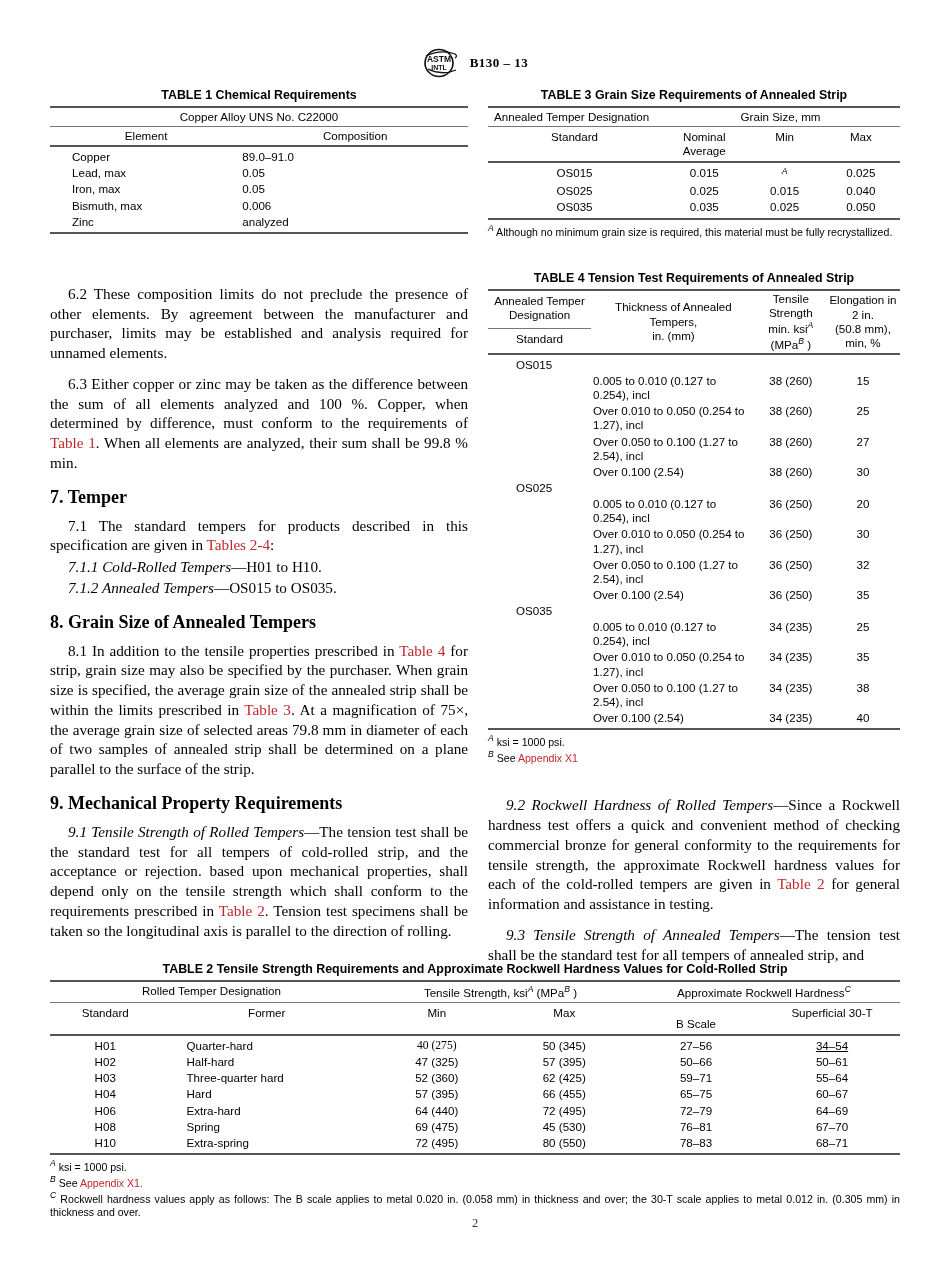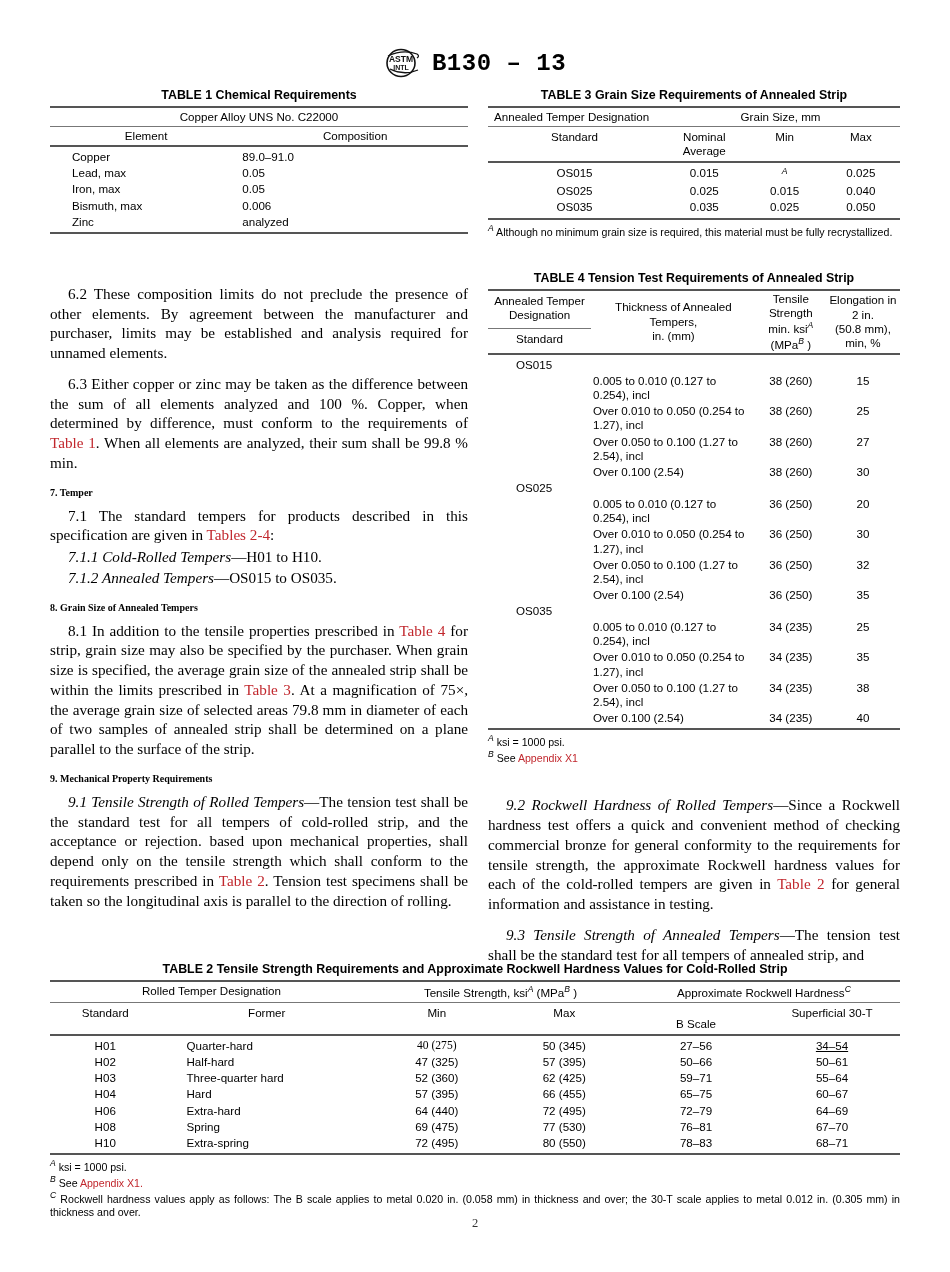--- a/index.html
+++ b/index.html
@@ -42,9 +42,9 @@
   }
   .astm-logo svg { display:block; }
   .doc-header-title {
-    font-family: Liberation Mono, monospace;
+    font-family: Liberation Serif, serif;
     font-weight: bold;
-    font-size: 24px;
+    font-size: 13px;
     letter-spacing: .5px;
   }
 

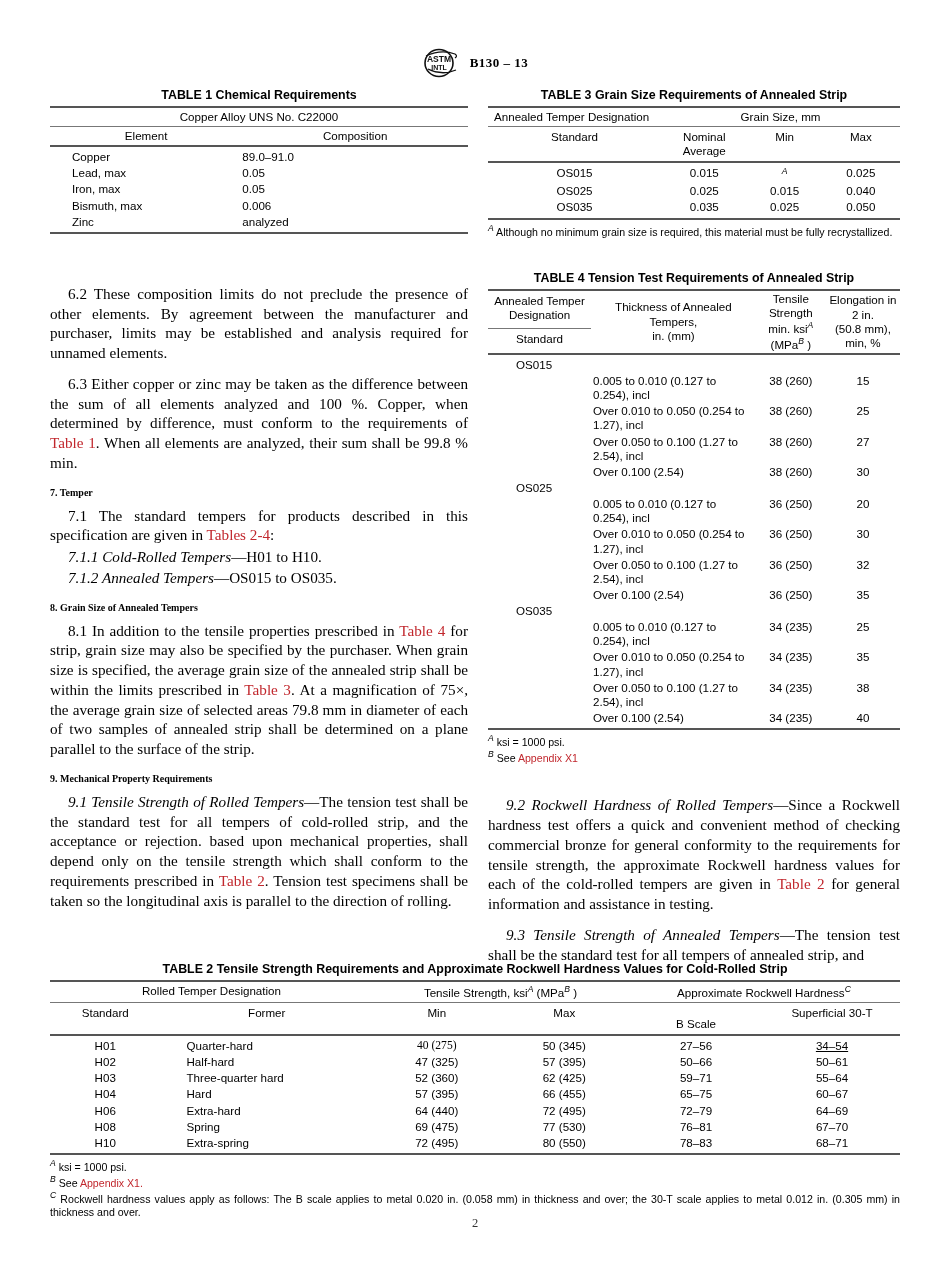--- a/index.html
+++ b/index.html
@@ -82,7 +82,7 @@
   h3.sec {
     font-family: "Liberation Serif", serif;
     font-weight: bold;
-    font-size: 10px;
+    font-size: 18px;
     margin: 14px 0 8px 0;
     text-indent: 0;
   }

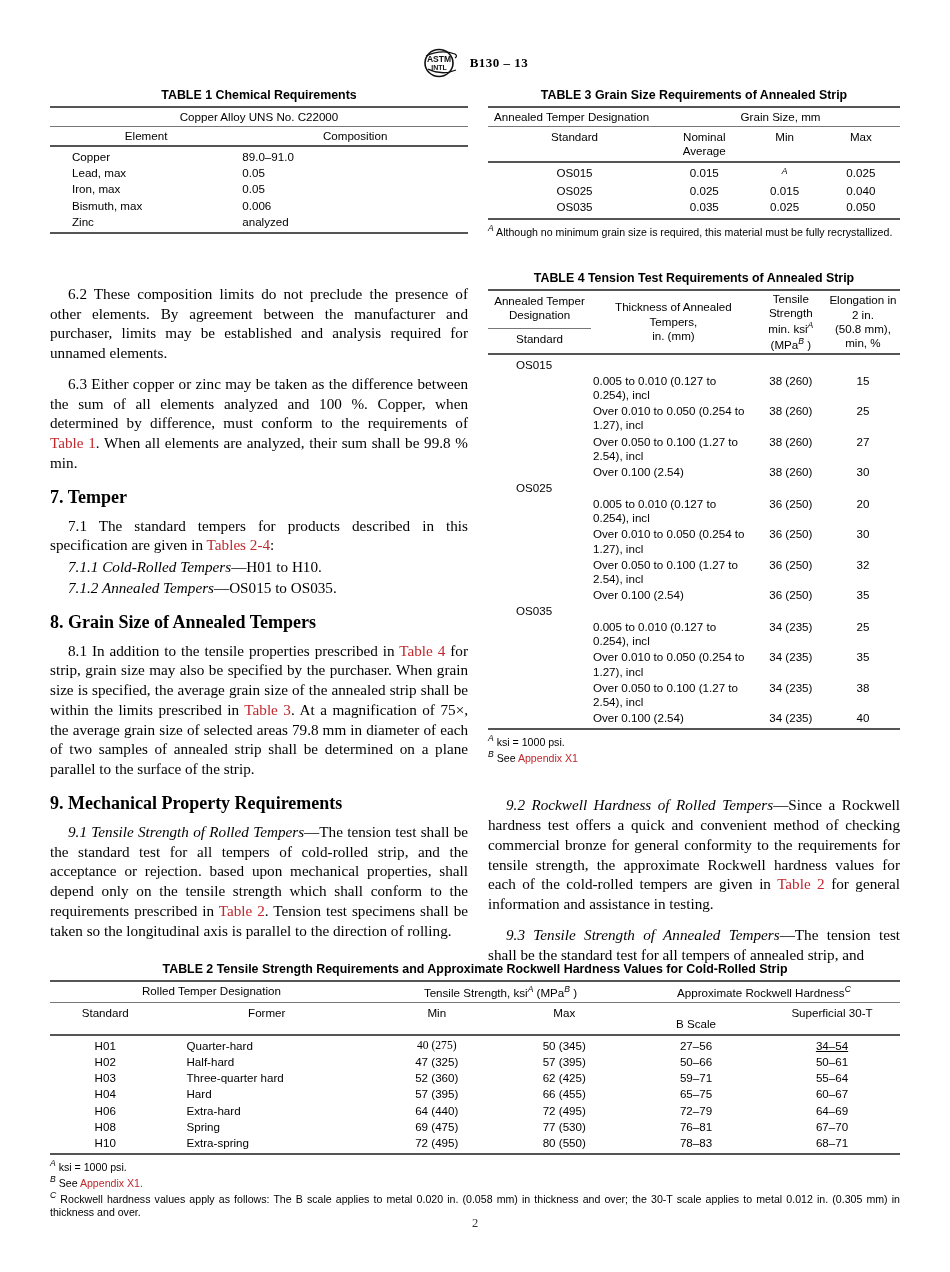--- a/index.html
+++ b/index.html
@@ -474,7 +474,7 @@
         <td class="ctr">H08</td>
         <td class="lft" style="padding-left:26px;">Spring</td>
         <td class="ctr">69 (475)</td>
-        <td class="ctr">77 (530)</td>
+        <td class="ctr">45 (530)</td>
         <td class="ctr">76–81</td>
         <td class="ctr">67–70</td>
       </tr>

